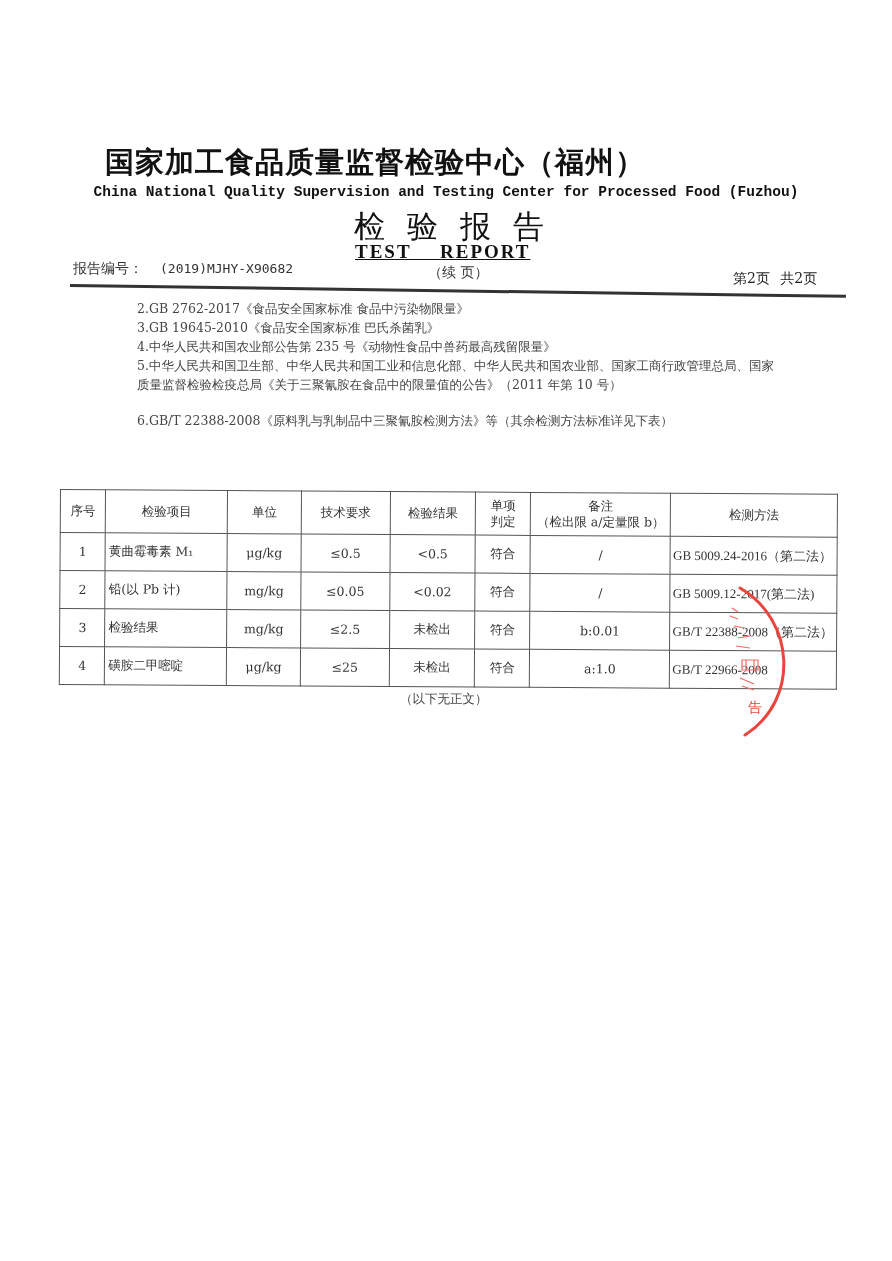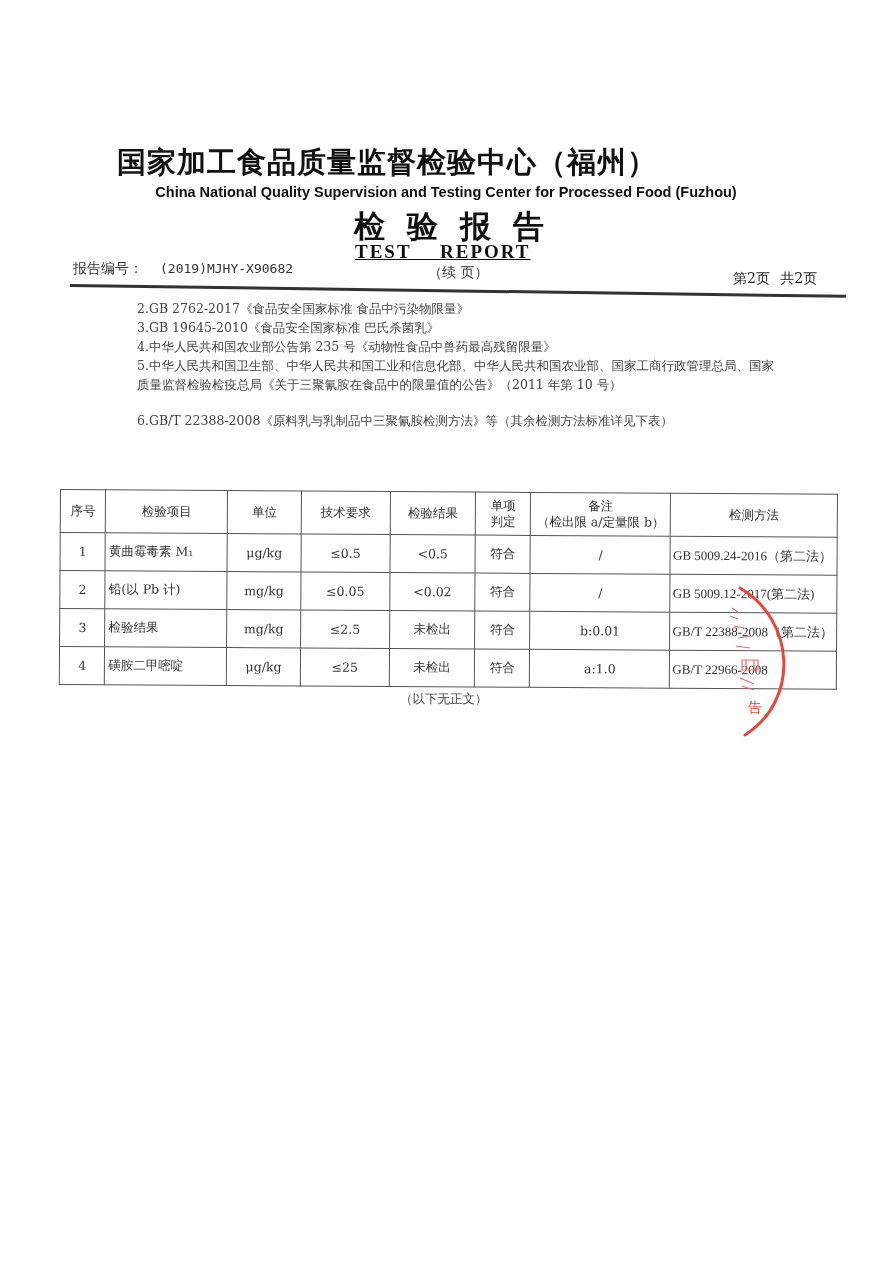--- a/index.html
+++ b/index.html
@@ -9,7 +9,7 @@
   }
   .abs { position: absolute; }
   .title-cn {
-    left: 16px; width: 742px; top: 143px; text-align: center;
+    left: 4px; width: 742px; top: 143px; text-align: center;
     font-size: 29px; font-weight: bold; letter-spacing: 1px; color: #111;
     font-family: "DejaVu Serif", serif;
   }

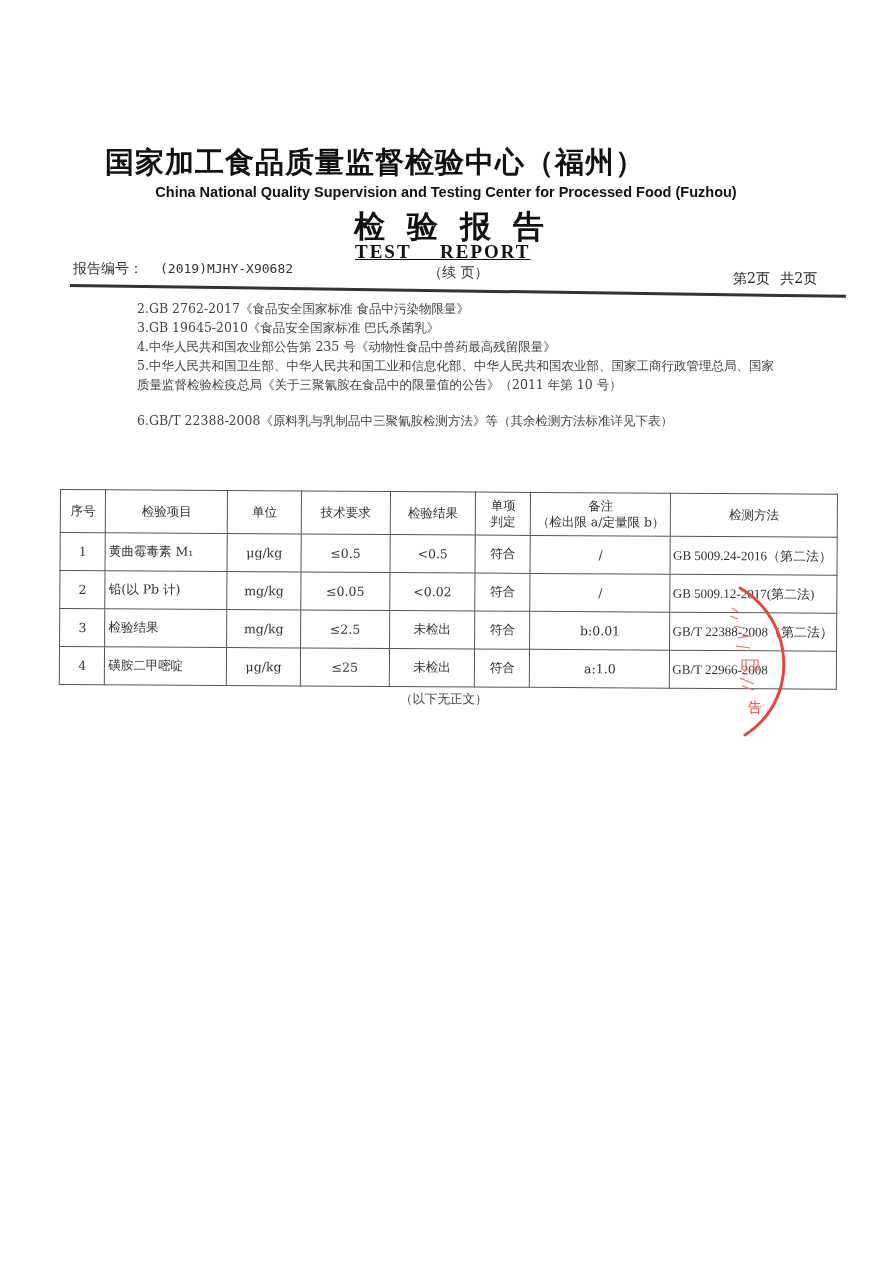--- a/index.html
+++ b/index.html
@@ -16,7 +16,7 @@
   .title-en {
     left: 0; width: 892px; top: 184px; text-align: center;
     font-size: 14.5px; font-weight: bold; color: #111;
-    font-family: Liberation Sans, sans-serif;
+    font-family: Liberation Mono, monospace;
   }
   .report-cn {
     left: 0; width: 892px; top: 206px; text-align: center;

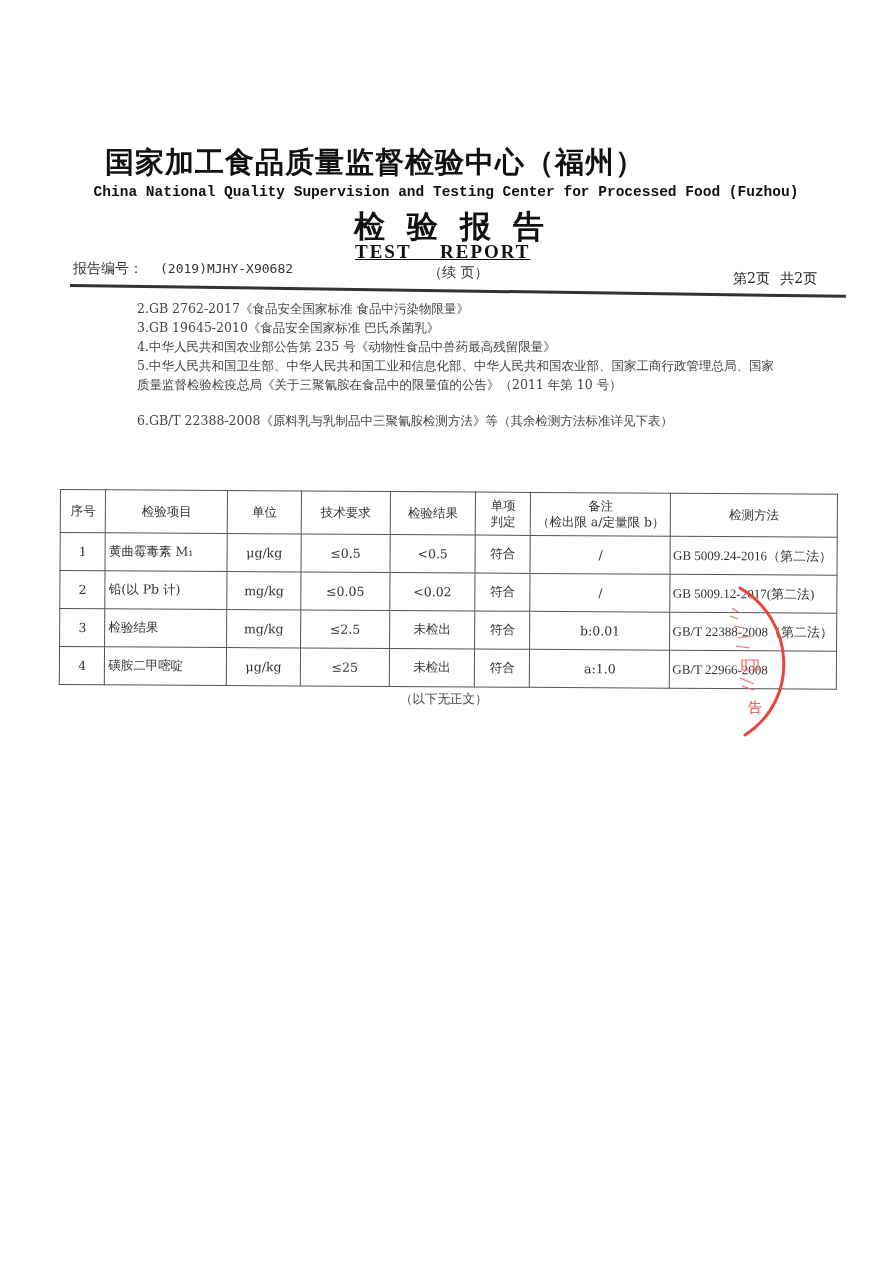--- a/index.html
+++ b/index.html
@@ -20,7 +20,7 @@
   }
   .report-cn {
     left: 0; width: 892px; top: 206px; text-align: center;
-    font-size: 31px; font-weight: bold; letter-spacing: 22px; color: #111; padding-left: 28px; box-sizing: border-box;
+    font-size: 31px; font-weight: normal; letter-spacing: 22px; color: #111; padding-left: 28px; box-sizing: border-box;
   }
   .report-en {
     left: 355px; top: 241px; font-size: 19px; font-weight: bold; letter-spacing: 2px;

